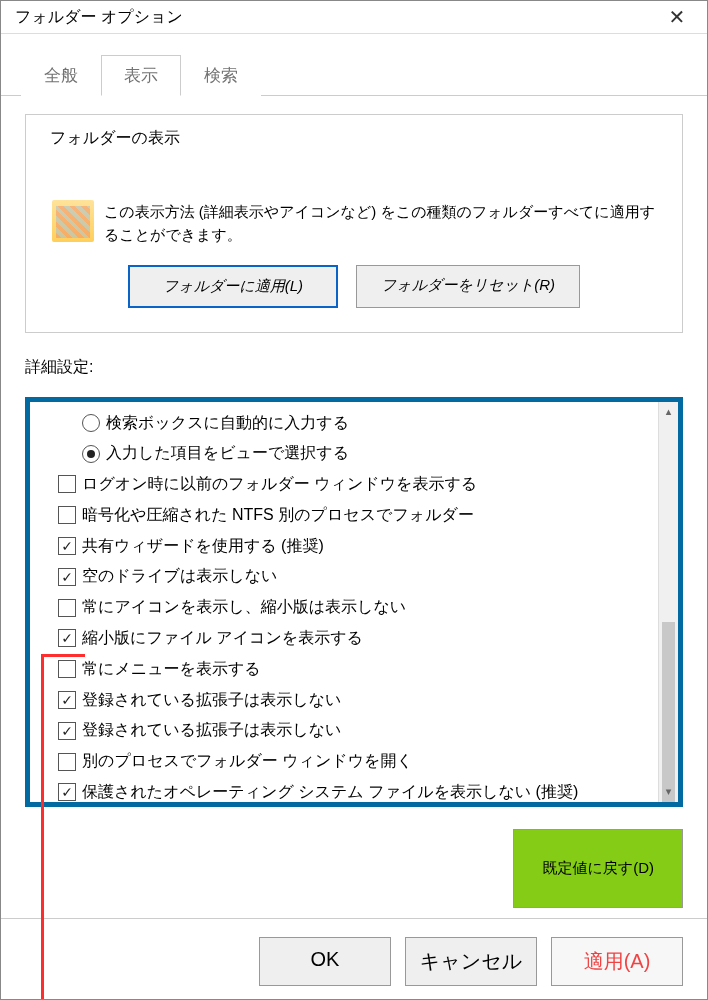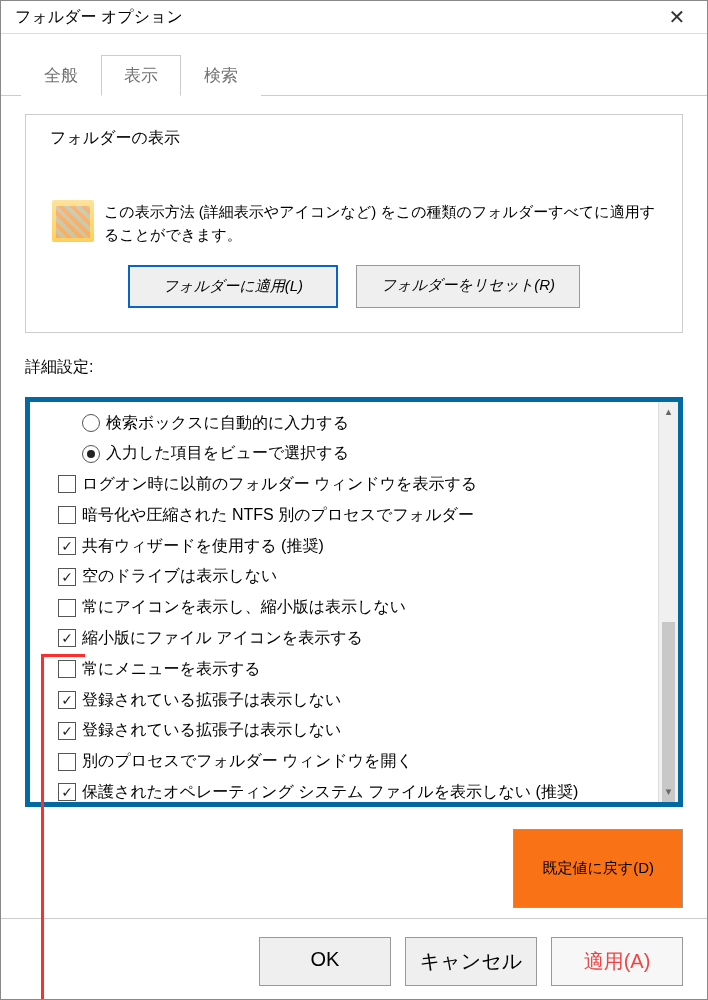--- a/index.html
+++ b/index.html
@@ -173,7 +173,7 @@
   padding:22px 0 0 0;
 }
 .reset-btn{
-  border:1px solid #999;background:#f97316;
+  border:1px solid #999;background:#84cc16;
   padding:29px 28px;font-size:15px;
 }
 .footer{

